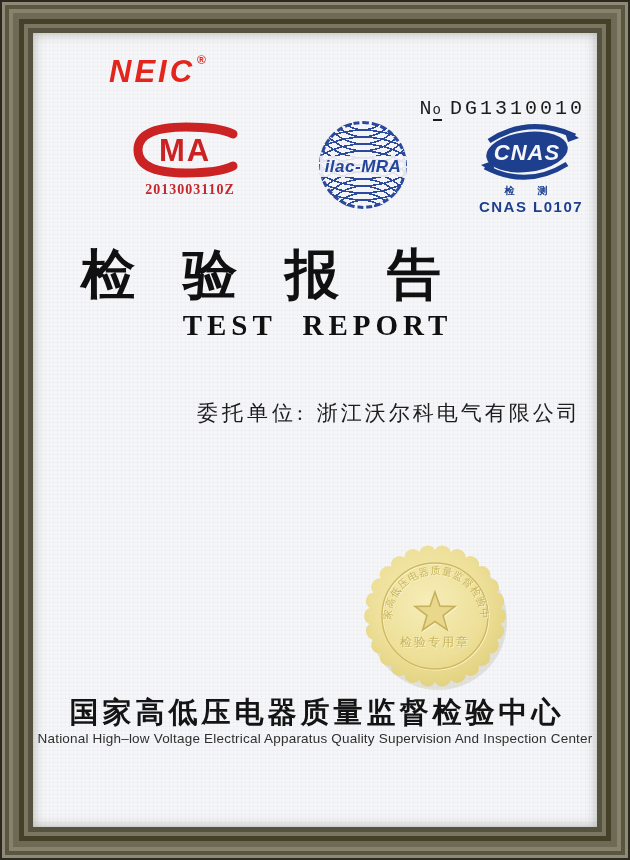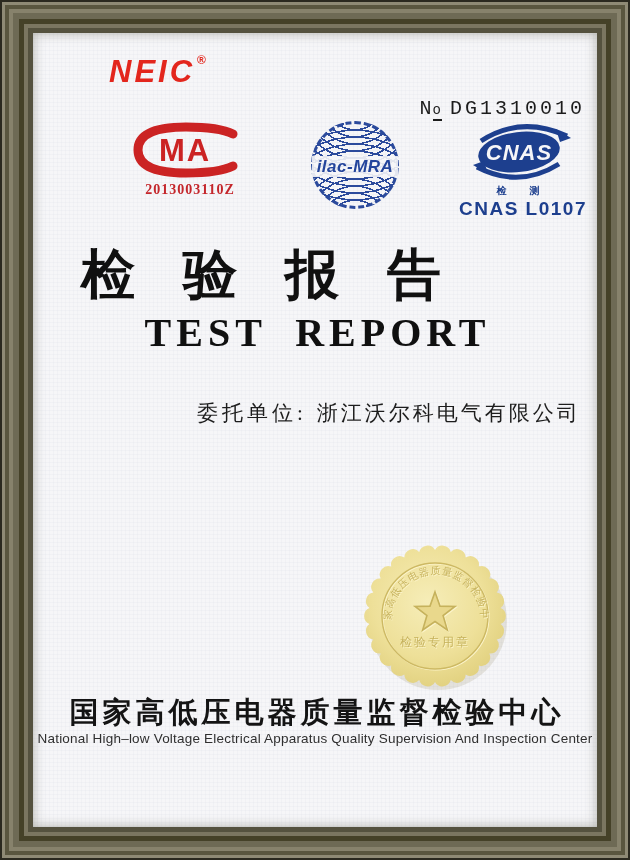--- a/index.html
+++ b/index.html
@@ -62,7 +62,7 @@
     color:#24459c;font-weight:bold;font-size:17px;letter-spacing:0.5px;font-style:italic;
   }
   .cnas-caption1{margin-top:1px;font-size:10px;color:#1d3f8e;letter-spacing:10px;white-space:pre;font-weight:bold;}
-  .cnas-caption2{font-size:19px;color:#1d3f8e;font-weight:bold;letter-spacing:1.5px;}
+  .cnas-caption2{font-size:15px;color:#1d3f8e;font-weight:bold;letter-spacing:1.5px;}
   .cal-caption{margin-top:2px;font-size:10.5px;font-weight:bold;color:#c4262b;white-space:nowrap;}
 
   

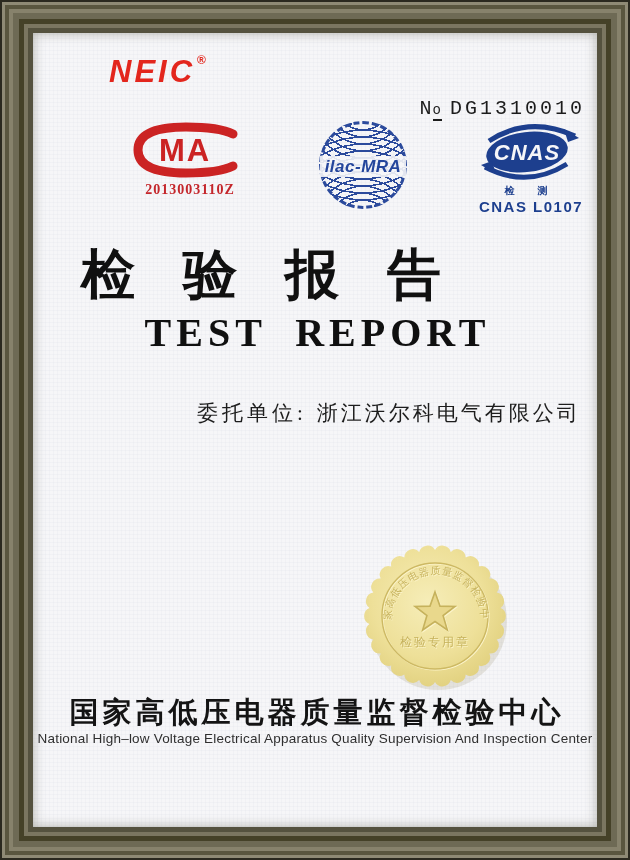--- a/index.html
+++ b/index.html
@@ -74,7 +74,7 @@
   .title-en{
     position:absolute;left:0;right:0;top:276px;text-align:center;
     font-family:"Liberation Serif",serif;font-weight:bold;color:#101010;
-    font-size:40px;letter-spacing:5px;word-spacing:14px;padding-left:5px;
+    font-size:29px;letter-spacing:5px;word-spacing:14px;padding-left:5px;
   }
 
   

